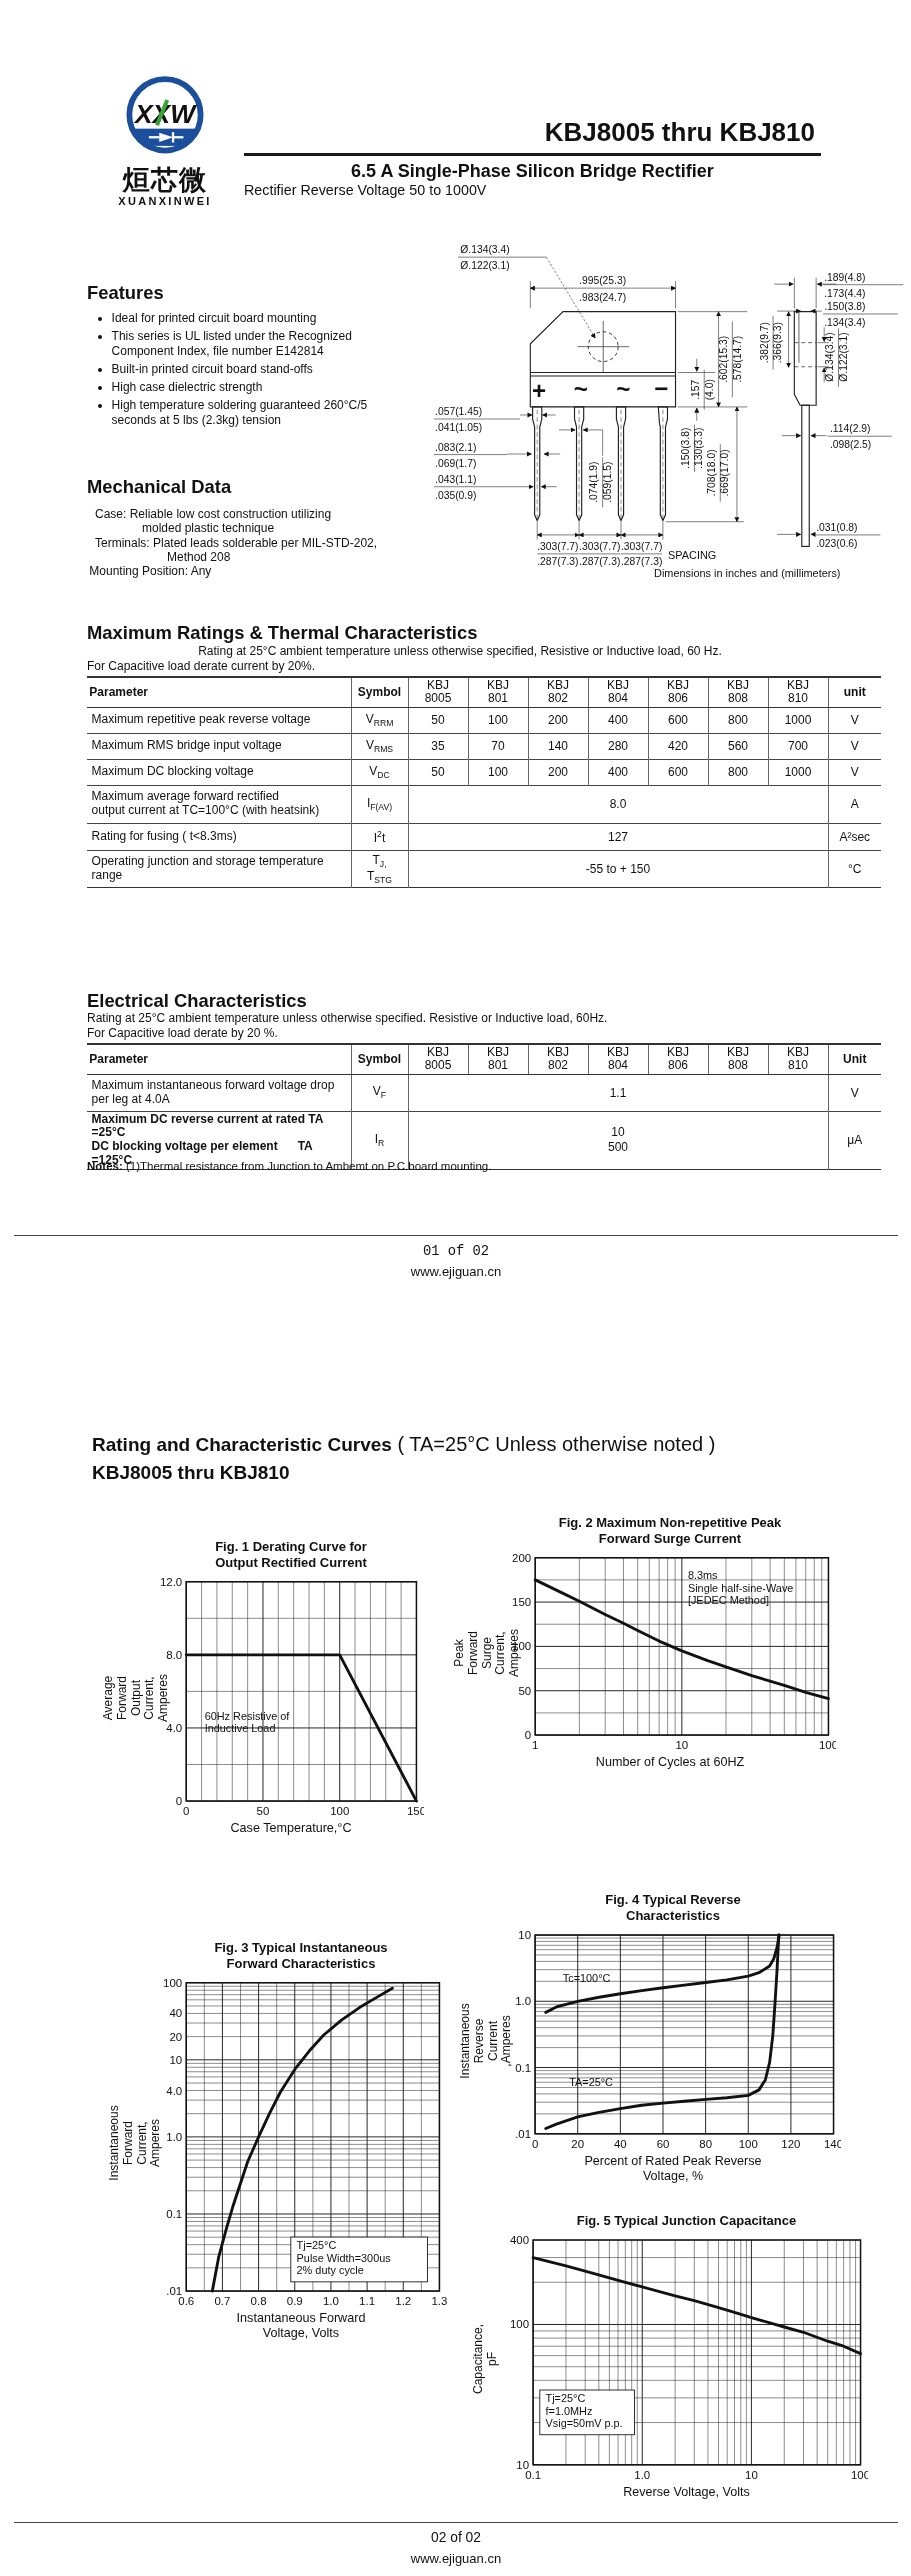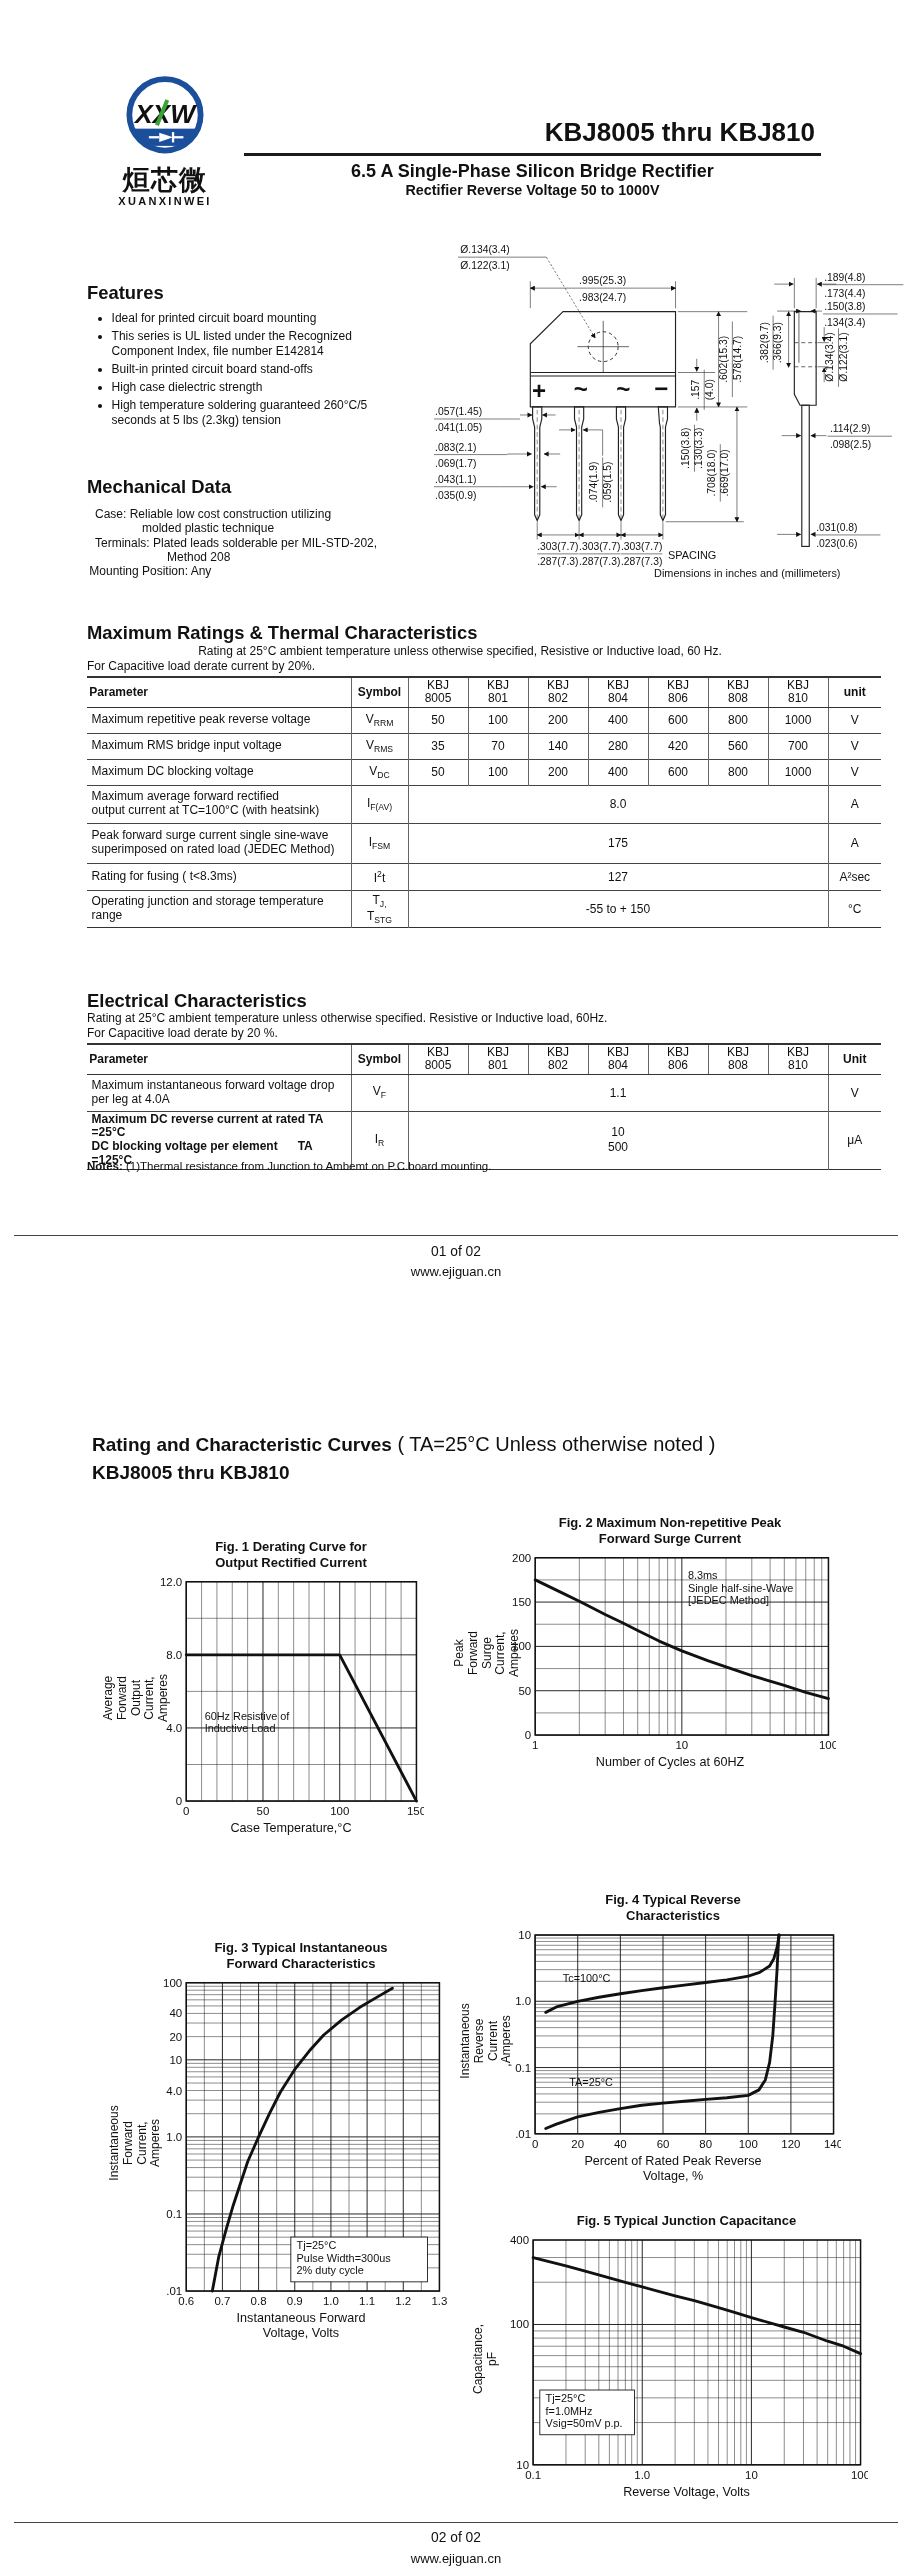--- a/index.html
+++ b/index.html
@@ -12,7 +12,7 @@
   .doc-title{font-size:26px;font-weight:bold;text-align:right;}
   .title-rule{background:#1a1a1a;}
   .doc-sub1{font-size:18px;font-weight:bold;text-align:center;}
-  .doc-sub2{font-size:14.3px;text-align:center;font-weight:bold;}
+  .doc-sub2{font-size:14.3px;}
   
   .sec-h{font-size:18.4px;font-weight:bold;}
   .feat li{font-size:12px;line-height:15px;margin-bottom:2.9px;white-space:pre-line;}

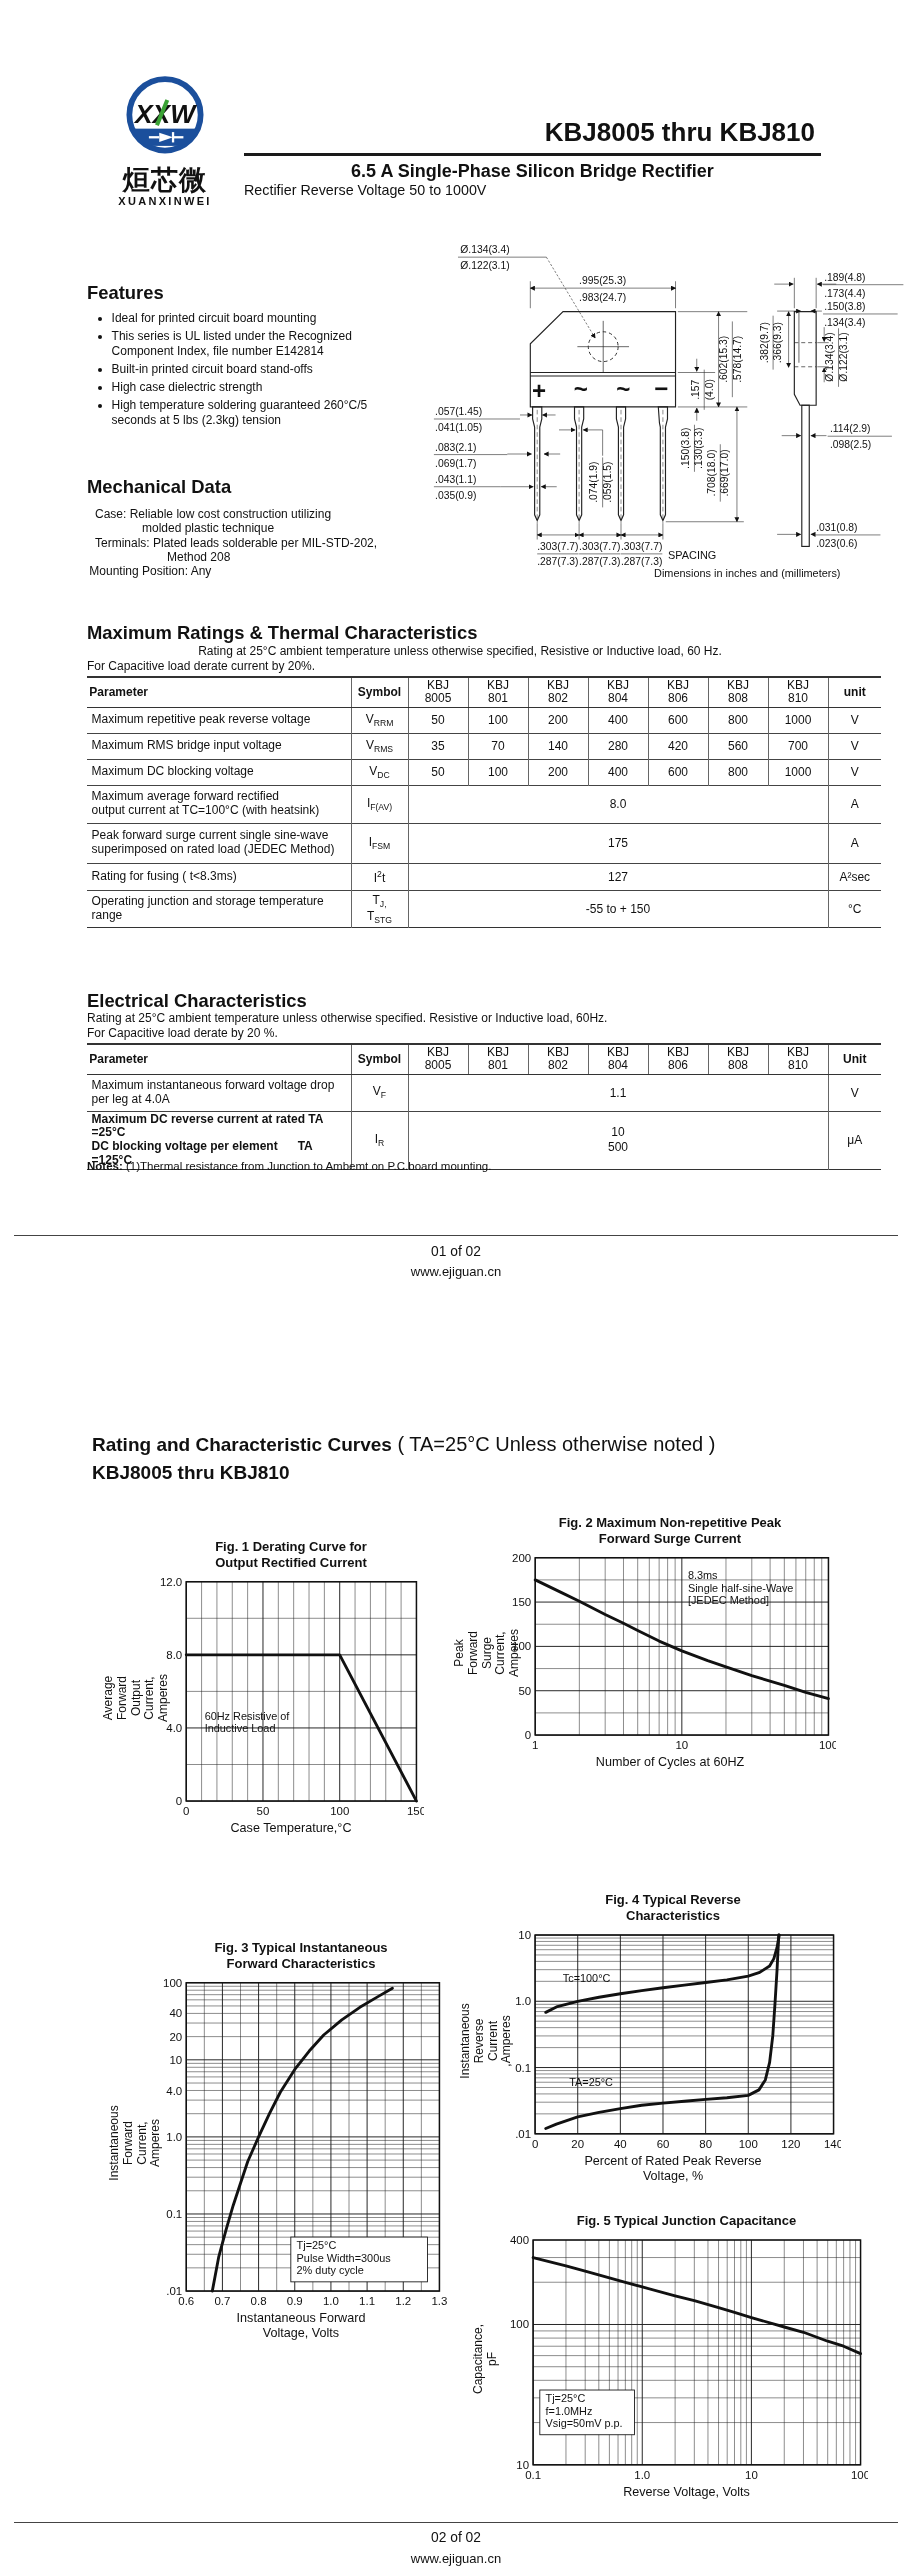--- a/index.html
+++ b/index.html
@@ -367,13 +367,6 @@
 output current at TC=100°C  (with heatsink)</td>
         <td><span>I</span><sub>F(AV)</sub></td>
         <td colspan="7">8.0</td>
-        <td>A</td>
-      </tr>
-      <tr style="height:40px">
-        <td class="p">Peak forward surge current single sine-wave
-superimposed on rated load (JEDEC Method)</td>
-        <td><span>I</span><sub>FSM</sub></td>
-        <td colspan="7">175</td>
         <td>A</td>
       </tr>
       <tr style="height:27.5px">

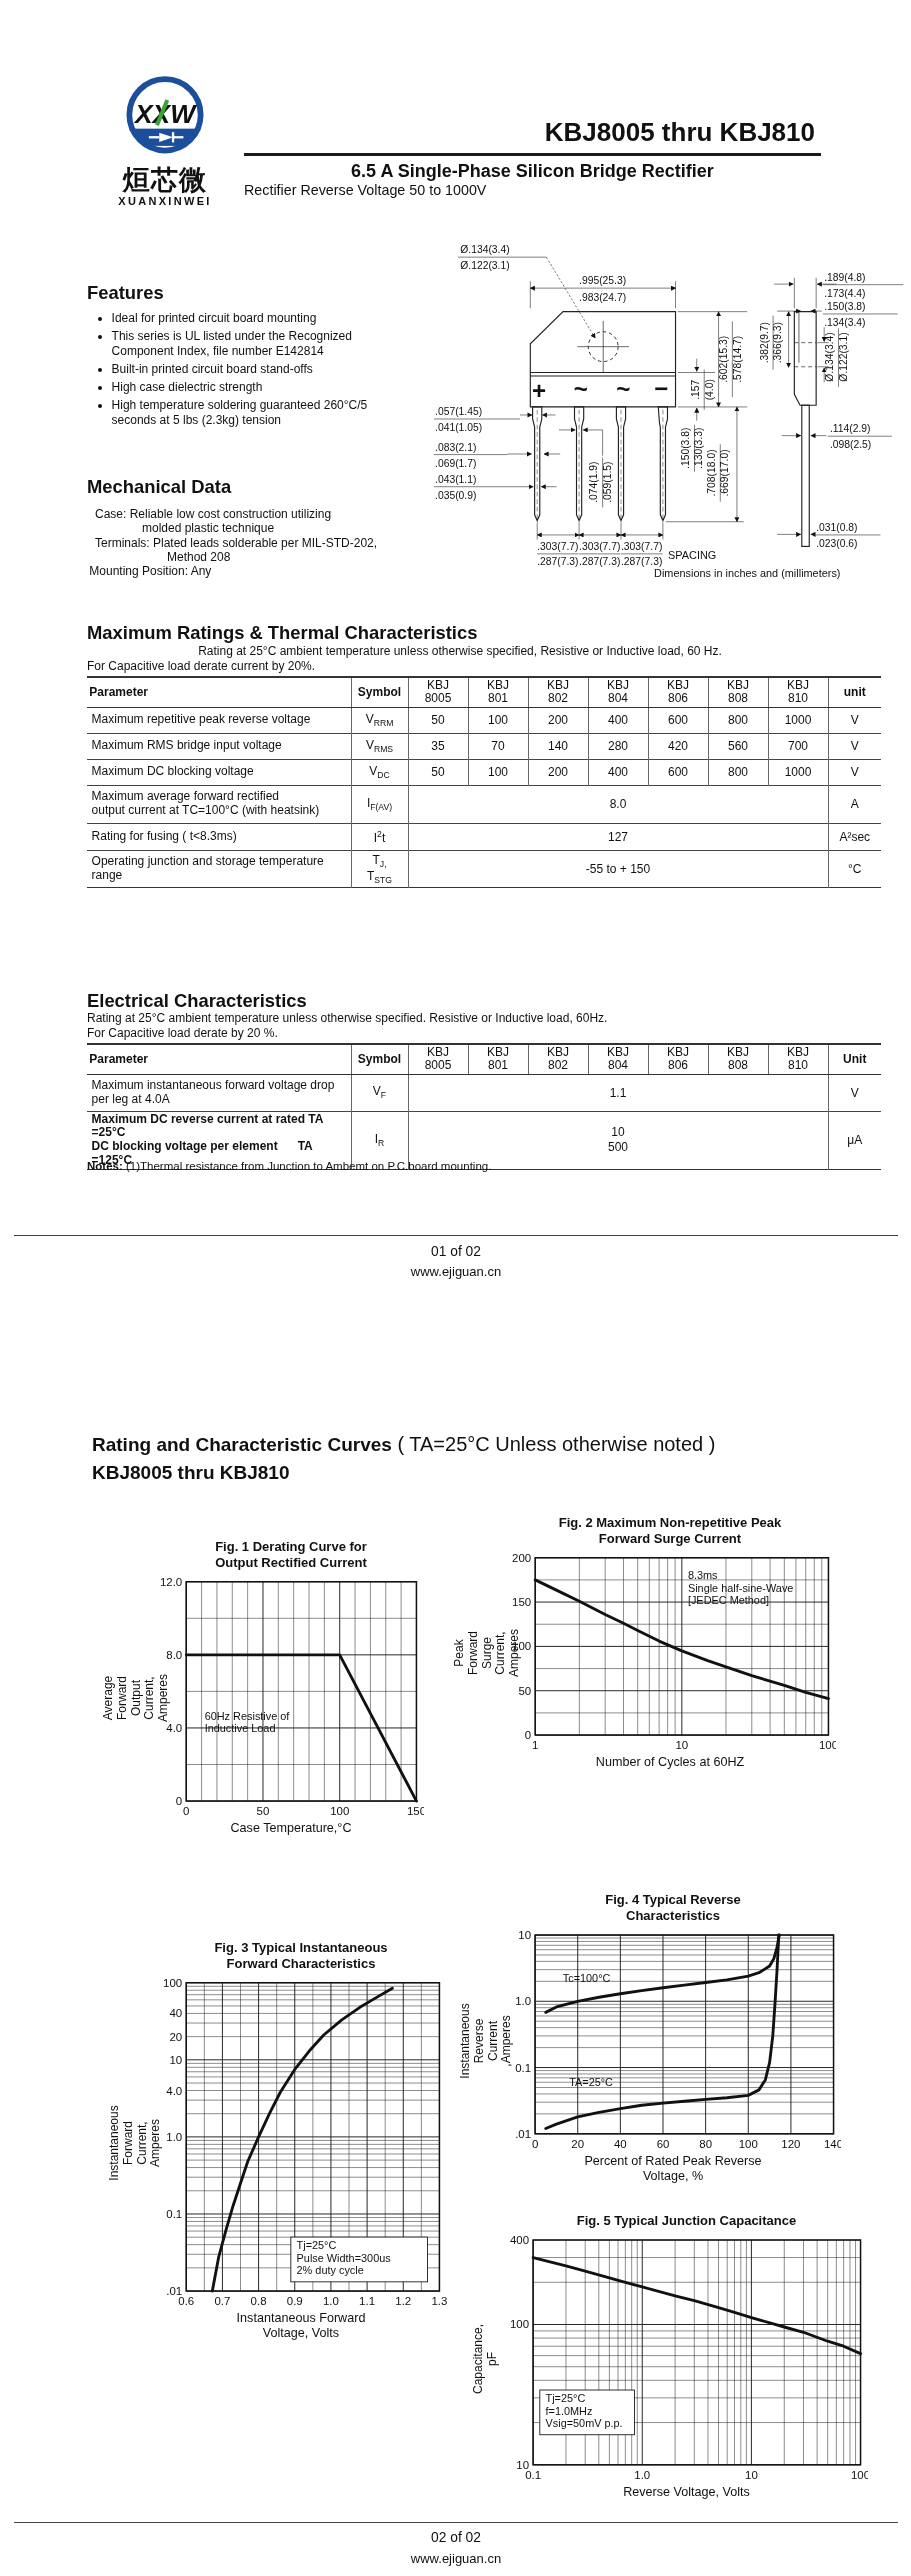--- a/index.html
+++ b/index.html
@@ -464,7 +464,7 @@
   </div>
 
   <div class="abs rule" style="left:14.3px;top:1235px;width:884px;"></div>
-  <div class="abs foot" style="left:0;top:1244px;width:912px;">01 of 02</div>
+  <div class="abs foot" style="left:0;top:1244px;width:912px;font-family:Liberation Mono, monospace;">01 of 02</div>
   <div class="abs foot2" style="left:0;top:1264px;width:912px;">www.ejiguan.cn</div>
 
   <div class="abs curves-h1" style="left:92px;top:1433px;">

